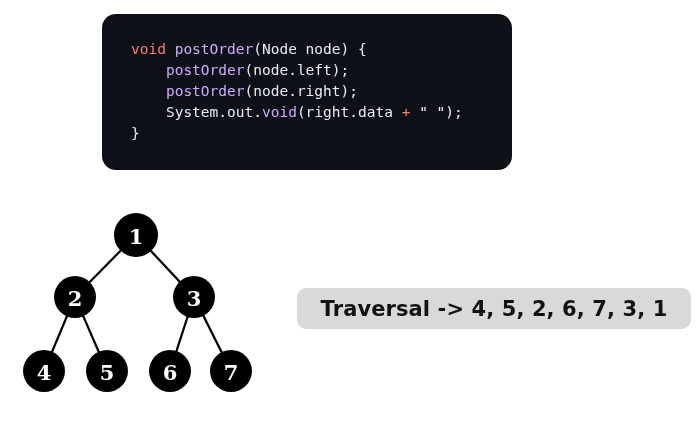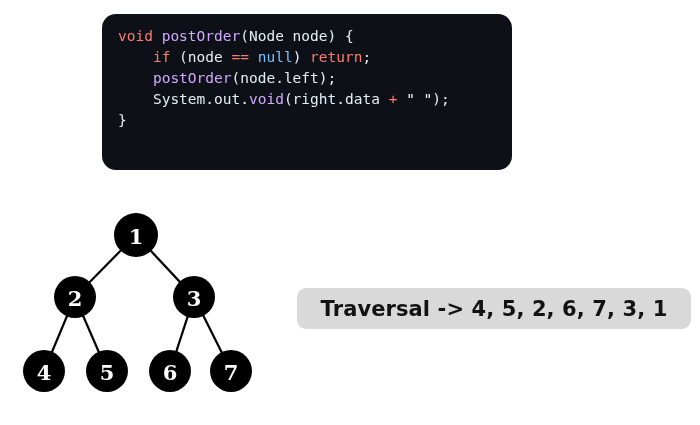--- a/index.html
+++ b/index.html
@@ -28,7 +28,7 @@
     padding: 12px 0 0 16px;
   }
   #code-listing {
-    margin: 0;
+    margin: 13px;
     font-family: "DejaVu Sans Mono", "Liberation Mono", monospace;
     font-size: 14.5px;
     line-height: 21px;

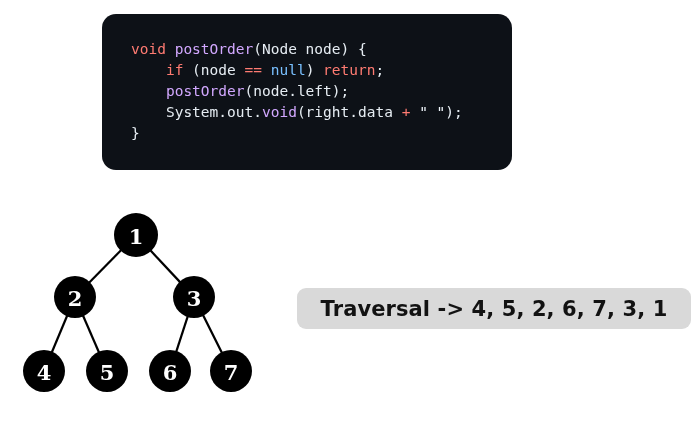--- a/index.html
+++ b/index.html
@@ -93,7 +93,6 @@
 
 <div id="code-block">
   <pre id="code-listing"><span class="code-line"><span class="tok-kw">void</span><span class="tok-pun"> </span><span class="tok-fn">postOrder</span><span class="tok-pun">(</span><span class="tok-id">Node node</span><span class="tok-pun">) {</span>
-</span><span class="code-line"><span class="tok-pun">    </span><span class="tok-kw">if</span><span class="tok-pun"> (</span><span class="tok-id">node</span><span class="tok-pun"> </span><span class="tok-op">==</span><span class="tok-pun"> </span><span class="tok-num">null</span><span class="tok-pun">) </span><span class="tok-kw">return</span><span class="tok-pun">;</span>
 </span><span class="code-line"><span class="tok-pun">    </span><span class="tok-fn">postOrder</span><span class="tok-pun">(</span><span class="tok-id">node.left</span><span class="tok-pun">);</span>
 </span><span class="code-line"><span class="tok-pun">    </span><span class="tok-id">System.out.</span><span class="tok-fn">void</span><span class="tok-pun">(</span><span class="tok-id">right.data</span><span class="tok-pun"> </span><span class="tok-op">+</span><span class="tok-pun"> </span><span class="tok-str">" "</span><span class="tok-pun">);</span>
 </span><span class="code-line"><span class="tok-pun">}</span></span></pre>

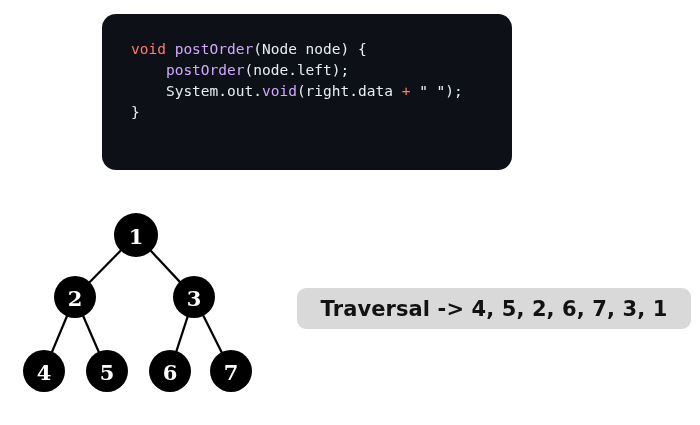--- a/index.html
+++ b/index.html
@@ -94,6 +94,7 @@
 <div id="code-block">
   <pre id="code-listing"><span class="code-line"><span class="tok-kw">void</span><span class="tok-pun"> </span><span class="tok-fn">postOrder</span><span class="tok-pun">(</span><span class="tok-id">Node node</span><span class="tok-pun">) {</span>
 </span><span class="code-line"><span class="tok-pun">    </span><span class="tok-fn">postOrder</span><span class="tok-pun">(</span><span class="tok-id">node.left</span><span class="tok-pun">);</span>
+</span><span class="code-line"><span class="tok-pun">    </span><span class="tok-fn">postOrder</span><span class="tok-pun">(</span><span class="tok-id">node.right</span><span class="tok-pun">);</span>
 </span><span class="code-line"><span class="tok-pun">    </span><span class="tok-id">System.out.</span><span class="tok-fn">void</span><span class="tok-pun">(</span><span class="tok-id">right.data</span><span class="tok-pun"> </span><span class="tok-op">+</span><span class="tok-pun"> </span><span class="tok-str">" "</span><span class="tok-pun">);</span>
 </span><span class="code-line"><span class="tok-pun">}</span></span></pre>
 </div>

